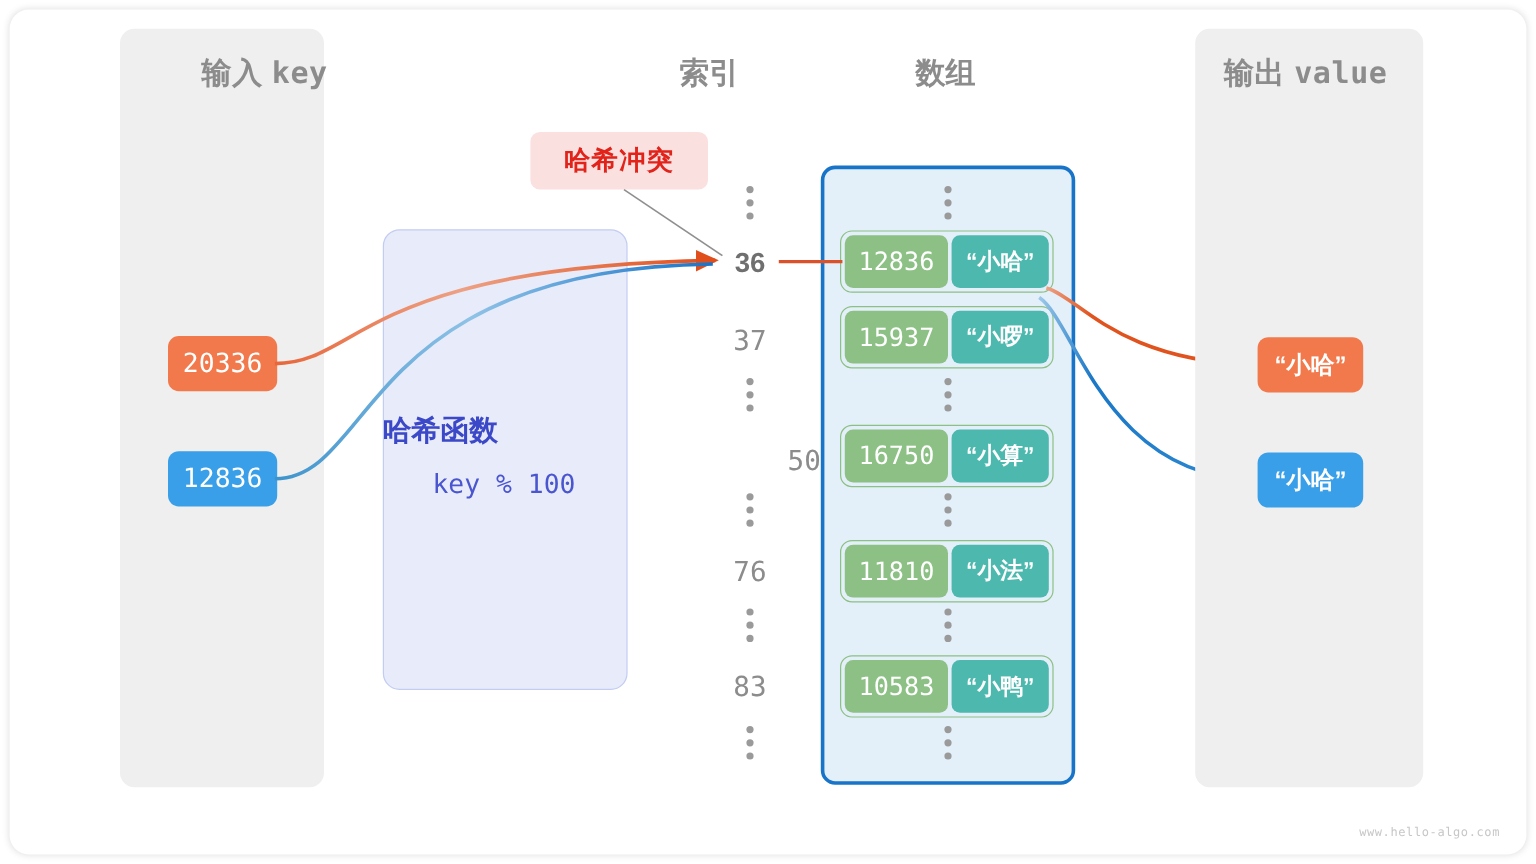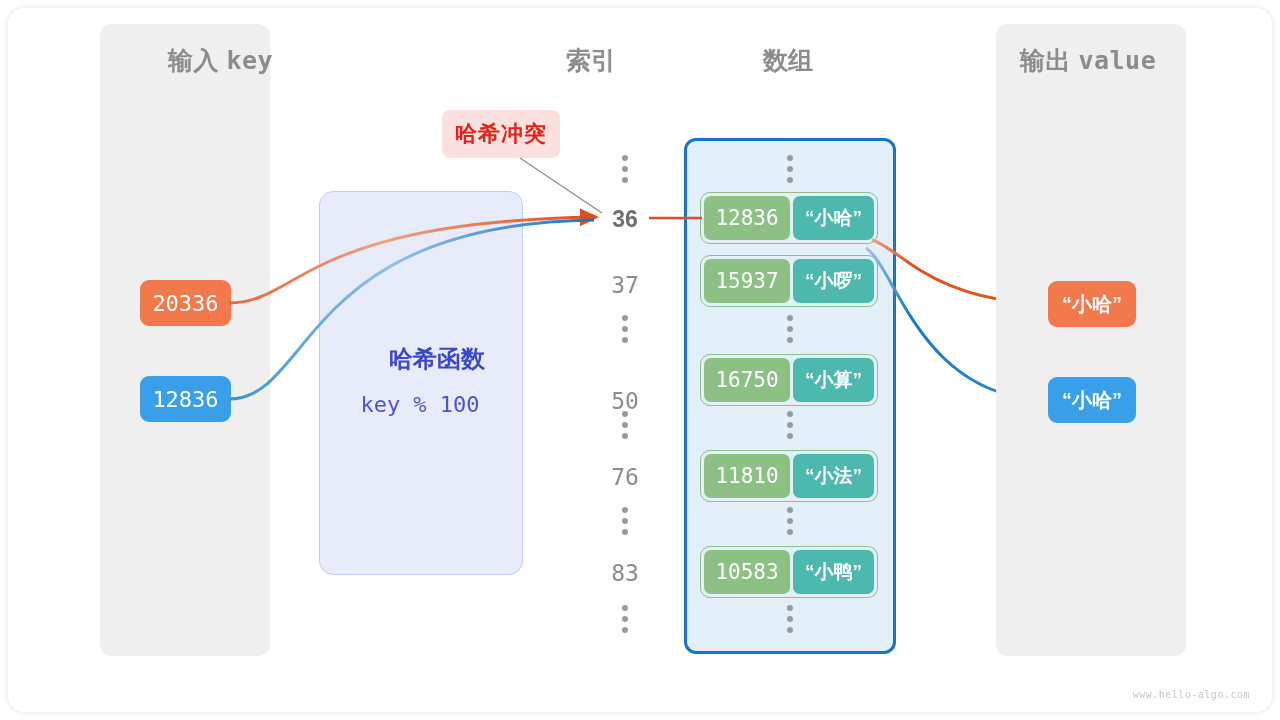--- a/index.html
+++ b/index.html
@@ -119,7 +119,7 @@
   #collision-badge {
     position: absolute;
     left: 442px; top: 110px;
-    width: 118px; height: 48px;
+    width: 148px; height: 48px;
     background: #fbe0e0;
     border-radius: 8px;
     display: flex;

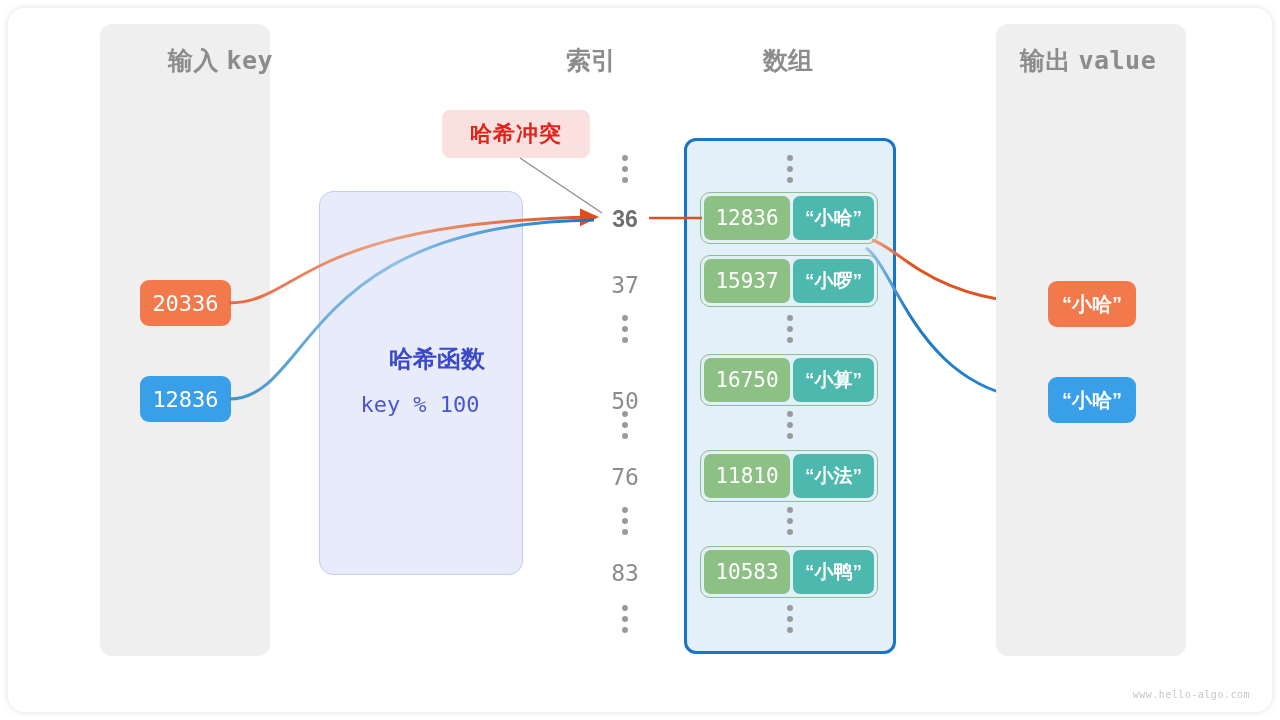--- a/index.html
+++ b/index.html
@@ -69,7 +69,7 @@
     position: absolute;
     left: 319px; top: 343px;
     width: 236px;
-    text-align: center;
+    text-align: left;
     font-size: 24px;
     font-weight: bold;
     color: #3b48c7;

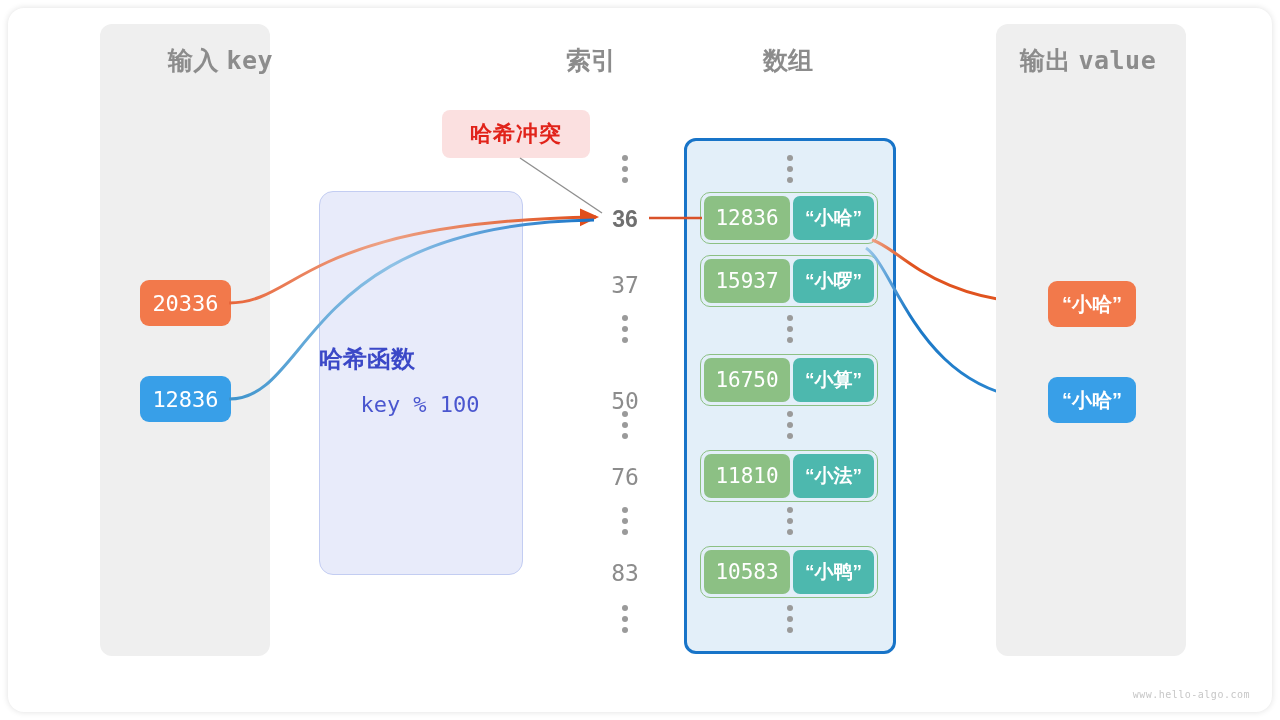--- a/index.html
+++ b/index.html
@@ -329,7 +329,7 @@
         <i></i>
         <i></i>
       </div>
-      <div class="index-label" style="top: 388px;">50</div>
+      <div class="index-label" style="top: 372px; text-align: right;">50</div>
       <div class="entry" style="top: 354px;">
         <div class="entry-key">16750</div>
         <div class="entry-value">“小算”</div>

